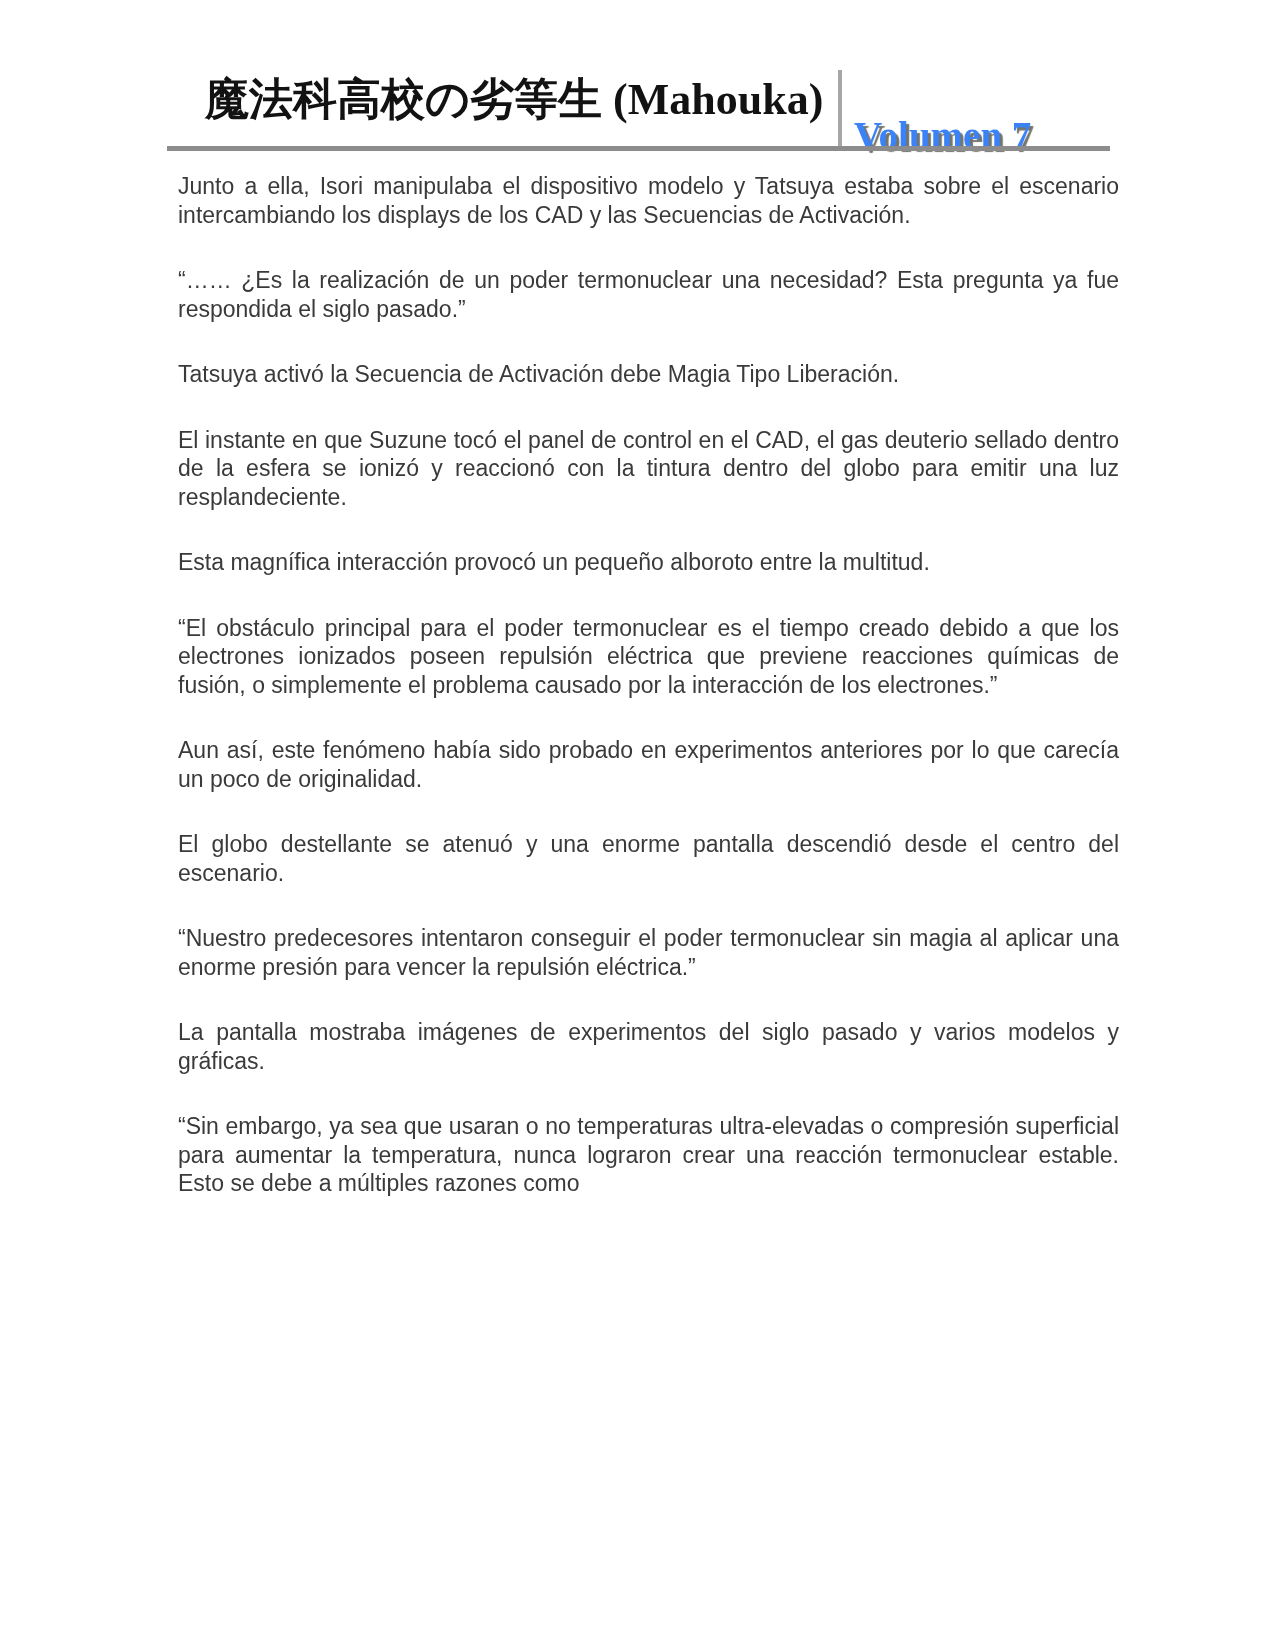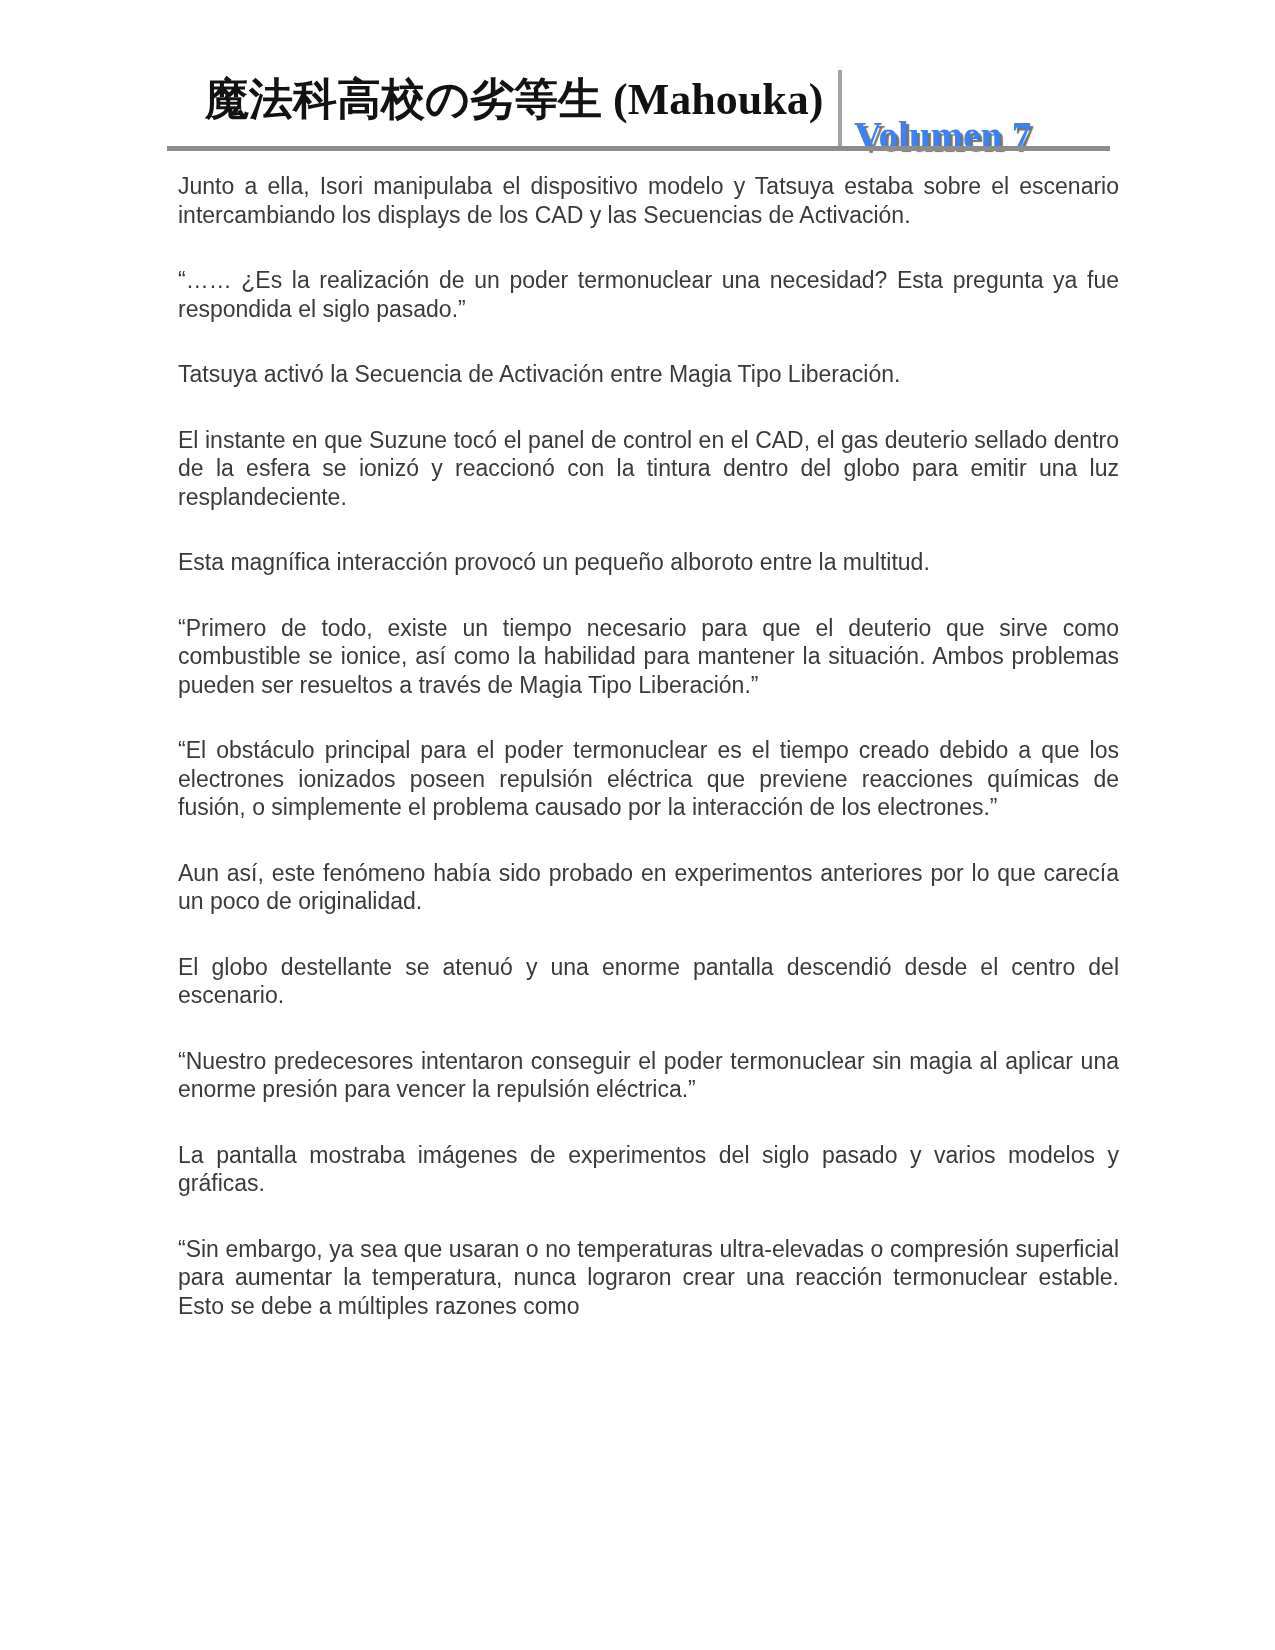--- a/index.html
+++ b/index.html
@@ -124,7 +124,7 @@
   <div class="body-text">
       <p class="paragraph">Junto a ella, Isori manipulaba el dispositivo modelo y Tatsuya estaba sobre el escenario intercambiando los displays de los CAD y las Secuencias de Activación.</p>
       <p class="paragraph">“…… ¿Es la realización de un poder termonuclear una necesidad? Esta pregunta ya fue respondida el siglo pasado.”</p>
-      <p class="paragraph">Tatsuya activó la Secuencia de Activación entre Magia Tipo Liberación.</p>
+      <p class="paragraph">Tatsuya activó la Secuencia de Activación debe Magia Tipo Liberación.</p>
       <p class="paragraph">El instante en que Suzune tocó el panel de control en el CAD, el gas deuterio sellado dentro de la esfera se ionizó y reaccionó con la tintura dentro del globo para emitir una luz resplandeciente.</p>
       <p class="paragraph">Esta magnífica interacción provocó un pequeño alboroto entre la multitud.</p>
       <p class="paragraph">“Primero de todo, existe un tiempo necesario para que el deuterio que sirve como combustible se ionice, así como la habilidad para mantener la situación. Ambos problemas pueden ser resueltos a través de Magia Tipo Liberación.”</p>

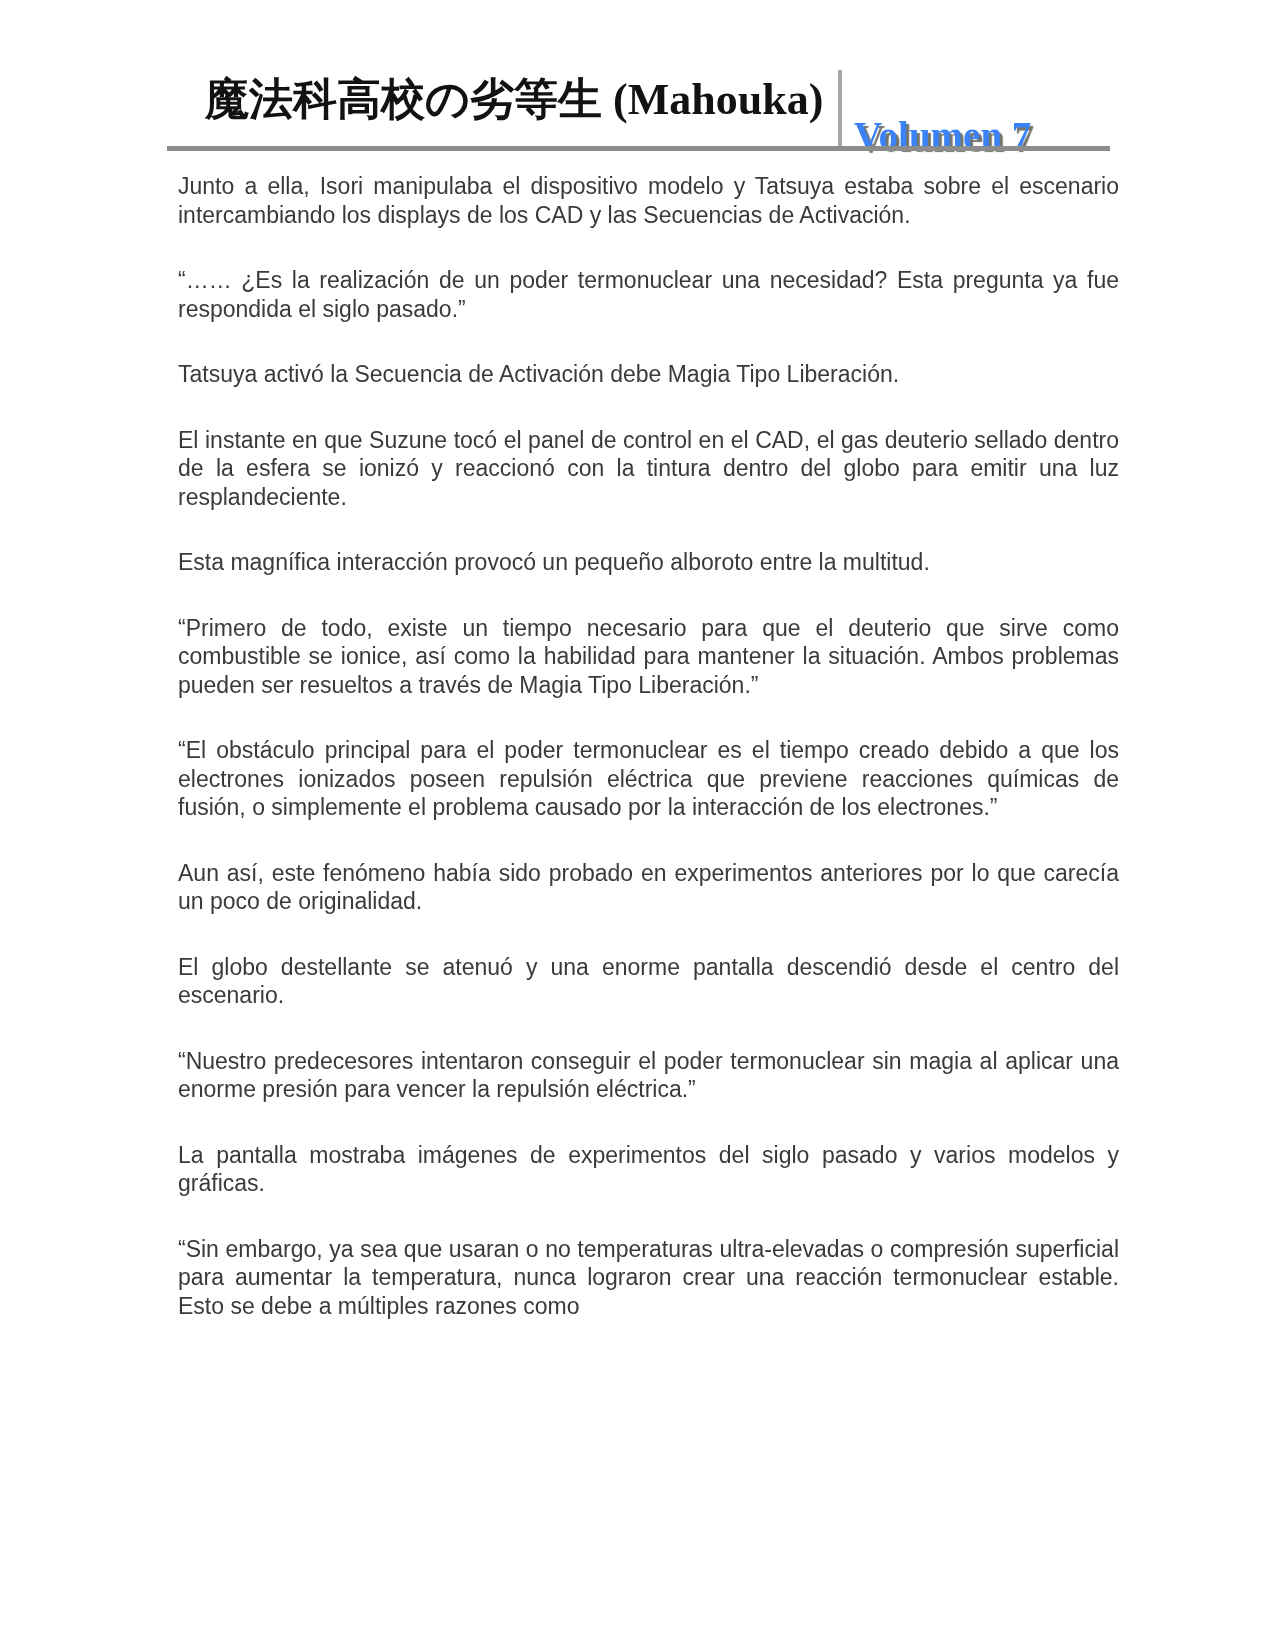--- a/index.html
+++ b/index.html
@@ -127,7 +127,6 @@
       <p class="paragraph">Tatsuya activó la Secuencia de Activación debe Magia Tipo Liberación.</p>
       <p class="paragraph">El instante en que Suzune tocó el panel de control en el CAD, el gas deuterio sellado dentro de la esfera se ionizó y reaccionó con la tintura dentro del globo para emitir una luz resplandeciente.</p>
       <p class="paragraph">Esta magnífica interacción provocó un pequeño alboroto entre la multitud.</p>
-      <p class="paragraph">“Primero de todo, existe un tiempo necesario para que el deuterio que sirve como combustible se ionice, así como la habilidad para mantener la situación. Ambos problemas pueden ser resueltos a través de Magia Tipo Liberación.”</p>
       <p class="paragraph">“El obstáculo principal para el poder termonuclear es el tiempo creado debido a que los electrones ionizados poseen repulsión eléctrica que previene reacciones químicas de fusión, o simplemente el problema causado por la interacción de los electrones.”</p>
       <p class="paragraph">Aun así, este fenómeno había sido probado en experimentos anteriores por lo que carecía un poco de originalidad.</p>
       <p class="paragraph">El globo destellante se atenuó y una enorme pantalla descendió desde el centro del escenario.</p>

